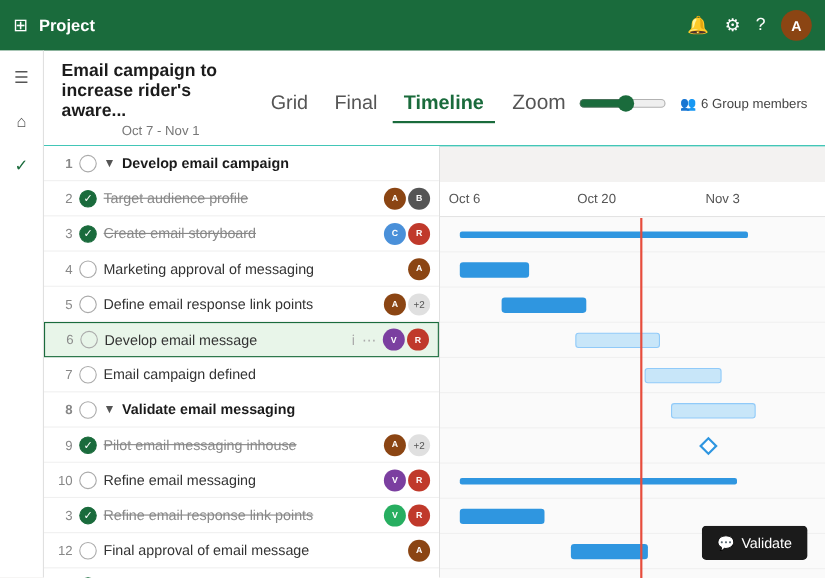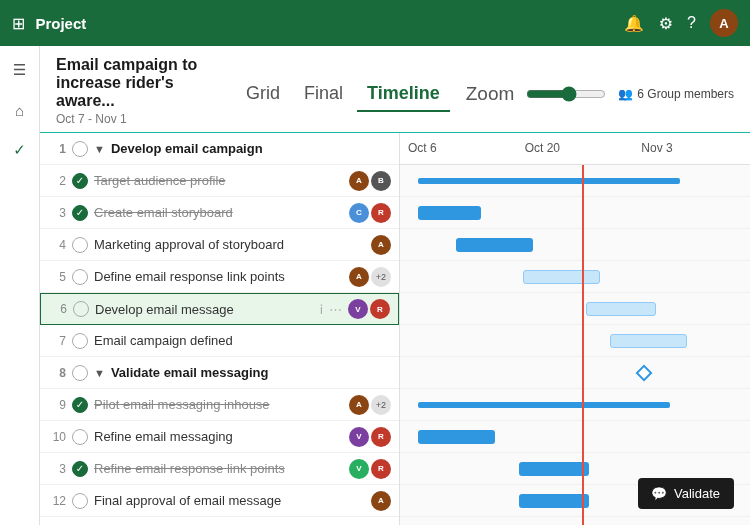--- a/index.html
+++ b/index.html
@@ -70,7 +70,7 @@
     .zoom-label { font-size: 19px; color: #555; }
     .zoom-slider { width: 80px; accent-color: #1a6b3c; cursor: pointer; }
     .group-members { display: flex; align-items: center; gap: 4px; font-size: 12px; color: #444; cursor: pointer; }
-    .header-subtitle { font-size: 12px; color: #777; padding: 2px 0 6px; }
+    .header-subtitle { font-size: 12px; color: #777; padding: 2px 0 6px; text-align: center; }
 
     
     .body-area { display: flex; flex: 1; overflow: hidden; }

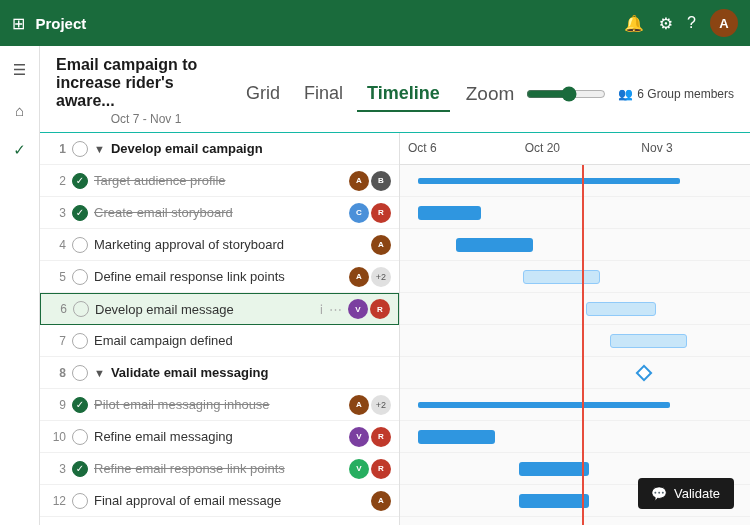--- a/index.html
+++ b/index.html
@@ -127,6 +127,7 @@
       overflow-y: auto;
       background: #fafafa;
       position: relative;
+      margin-top: 32px;
     }
     .timeline-header {
       display: flex;

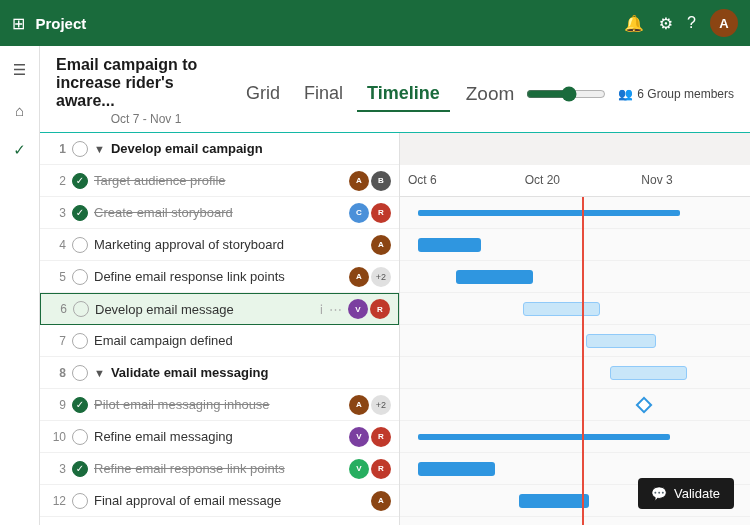--- a/index.html
+++ b/index.html
@@ -282,7 +282,7 @@
         <div class="task-row">
           <span class="task-num">4</span>
           <div class="task-checkbox"></div>
-          <span class="task-name">Marketing approval of storyboard</span>
+          <span class="task-name">Marketing approval of messaging</span>
           <div class="task-avatars">
             <div class="avatar-sm" style="background:#8b4513">A</div>
           </div>

